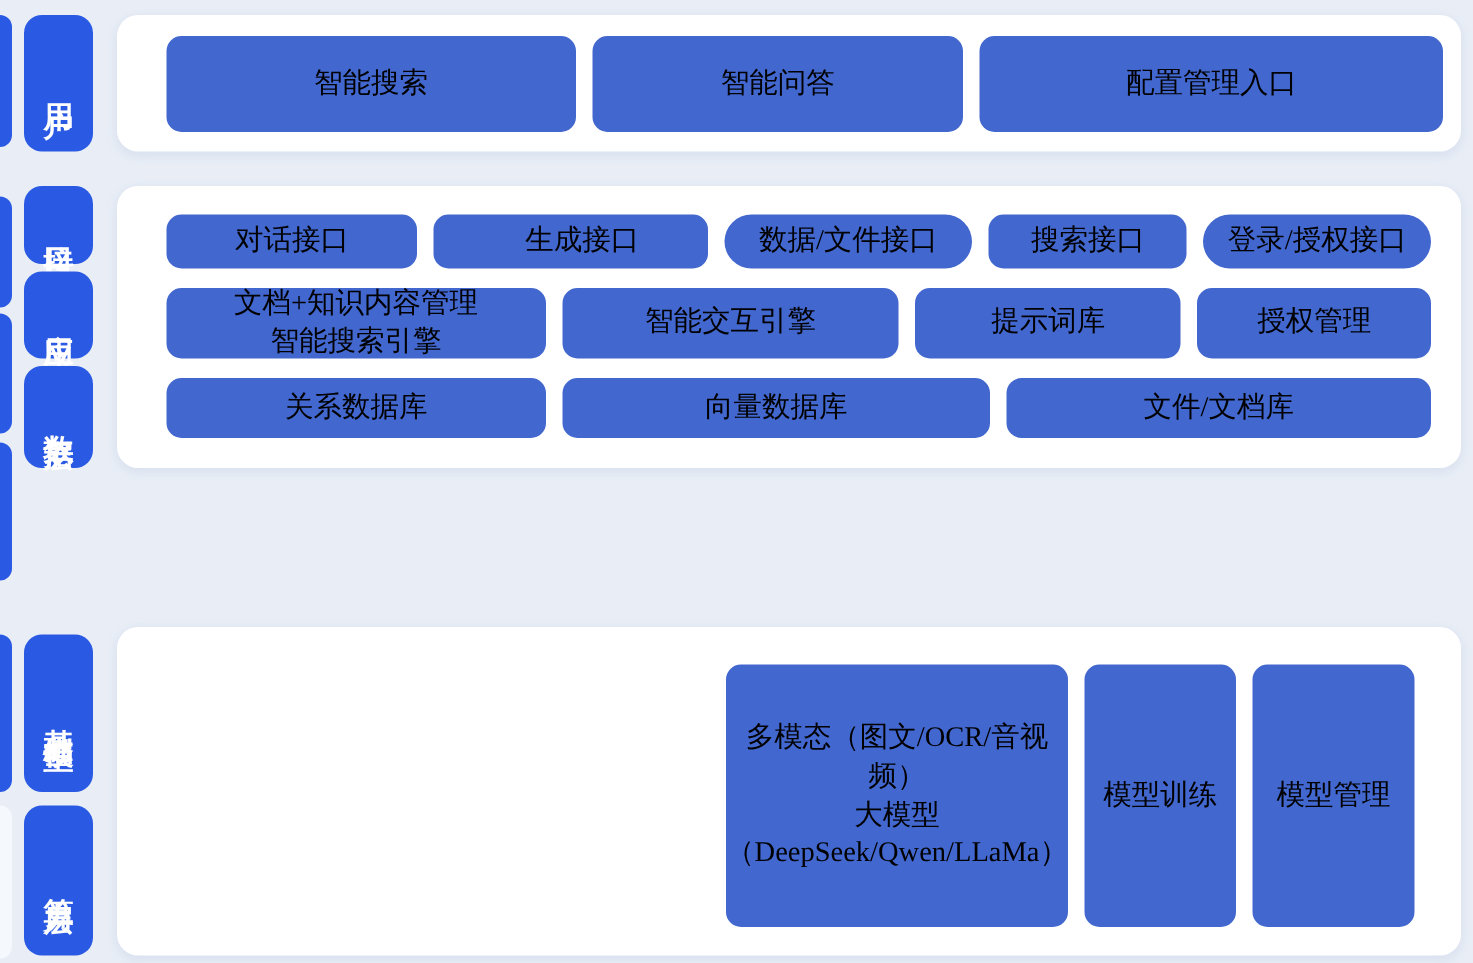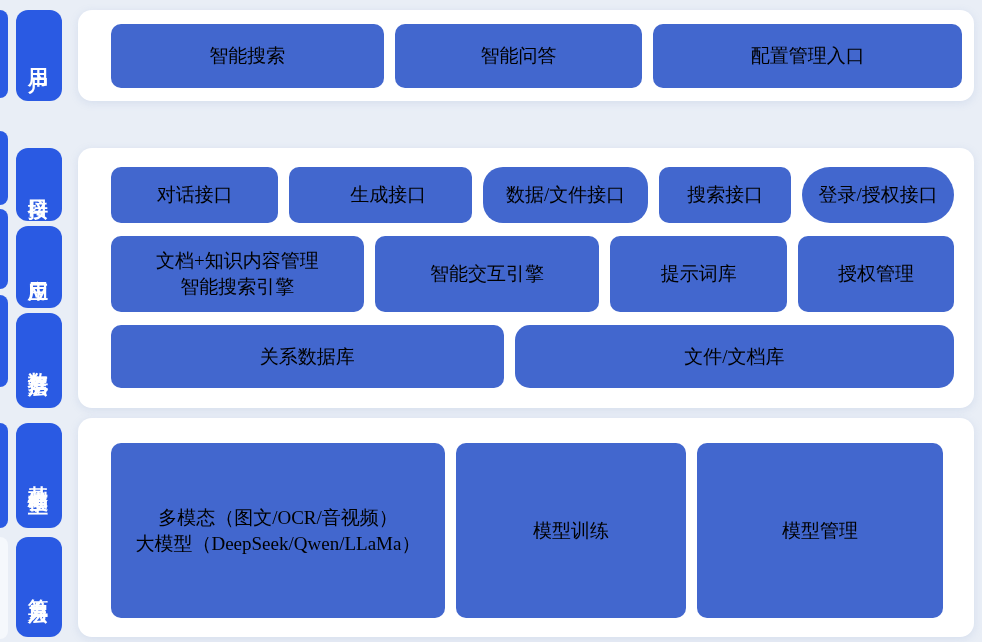--- a/index.html
+++ b/index.html
@@ -10,7 +10,7 @@
   }
   .band{position:absolute;left:16px;width:958px;display:flex;gap:16px;}
   .band1{top:10px;height:91px;}
-  .band2{top:148px;height:260px;}
+  .band2{top:124px;height:188px;}
   .band3{top:418px;height:219px;}
 
   .pill-col{width:46px;display:flex;flex-direction:column;flex:none;}

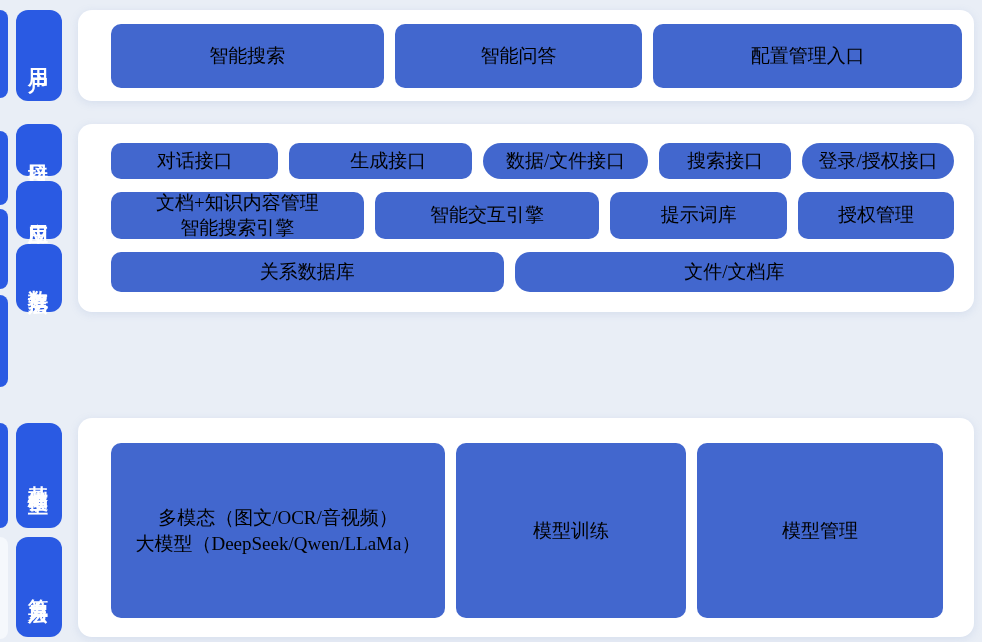--- a/index.html
+++ b/index.html
@@ -85,6 +85,7 @@
     </div>
     <div class="row" style="flex:63;">
       <div class="block" style="flex:253;">关系数据库</div>
+      <div class="block" style="flex:285;">向量数据库</div>
       <div class="block" style="flex:283;border-radius:15px;">文件/文档库</div>
     </div>
   </div>

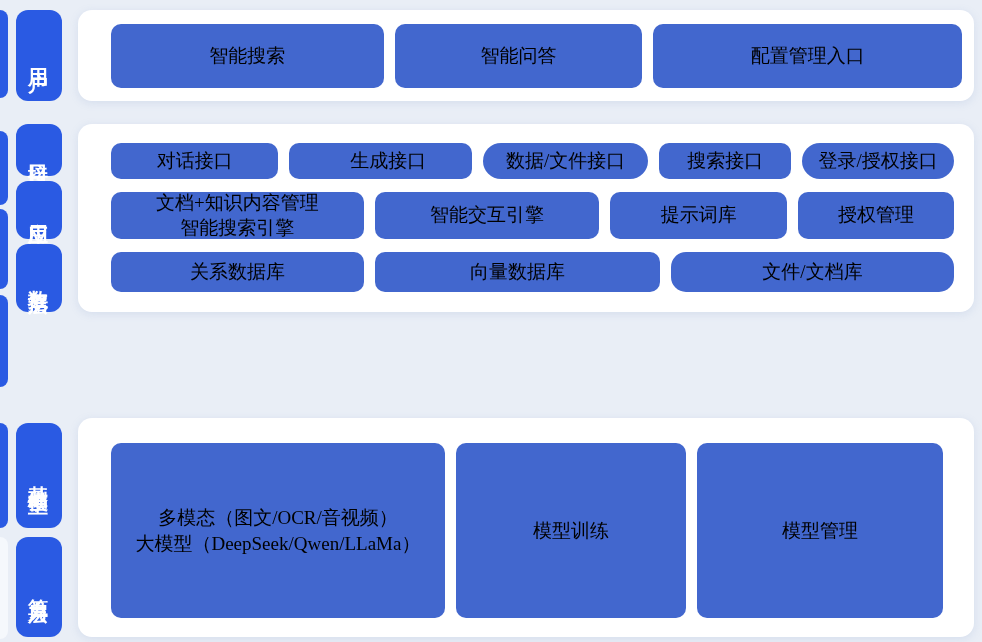--- a/index.html
+++ b/index.html
@@ -86,7 +86,7 @@
     <div class="row" style="flex:63;">
       <div class="block" style="flex:253;">关系数据库</div>
       <div class="block" style="flex:285;">向量数据库</div>
-      <div class="block" style="flex:283;border-radius:15px;">文件/文档库</div>
+      <div class="block" style="flex:283;">文件/文档库</div>
     </div>
   </div>
 </div>

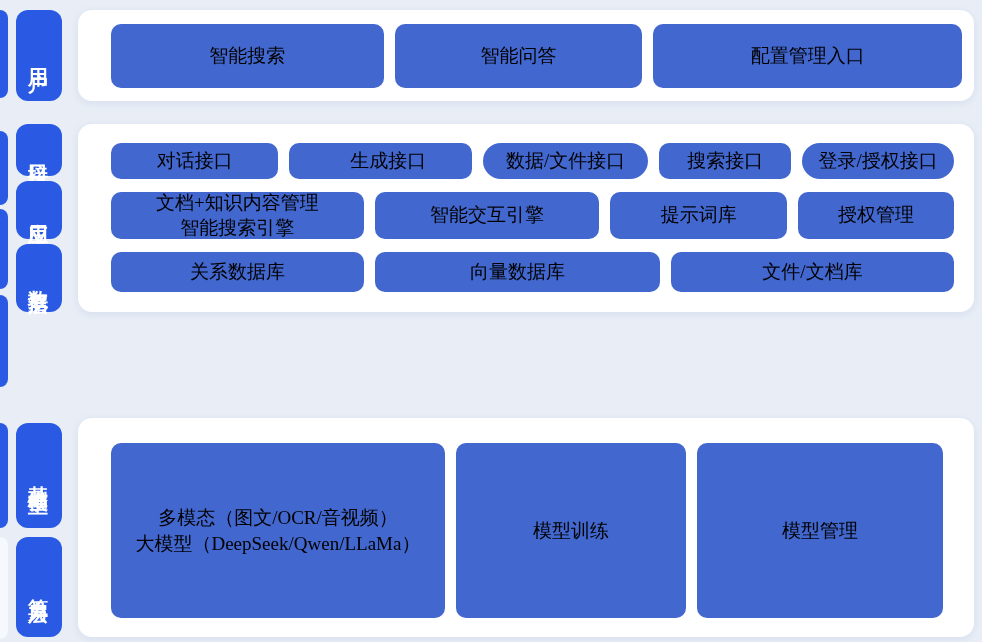--- a/index.html
+++ b/index.html
@@ -27,7 +27,7 @@
   }
   .panel1{padding:14px 12px 13px 33px;}
   .panel2{padding:19px 20px 20px 33px;gap:13px;}
-  .panel3{padding:25px 31px 19px 33px;gap:12px;}
+  .panel3{padding:25px 31px 19px 33px;gap:12px;align-items:flex-end;}
   .row{display:flex;gap:11px;min-height:0;}
   .block{
     background:var(--block,#4267ce);border-radius:10px;color:#000000;

